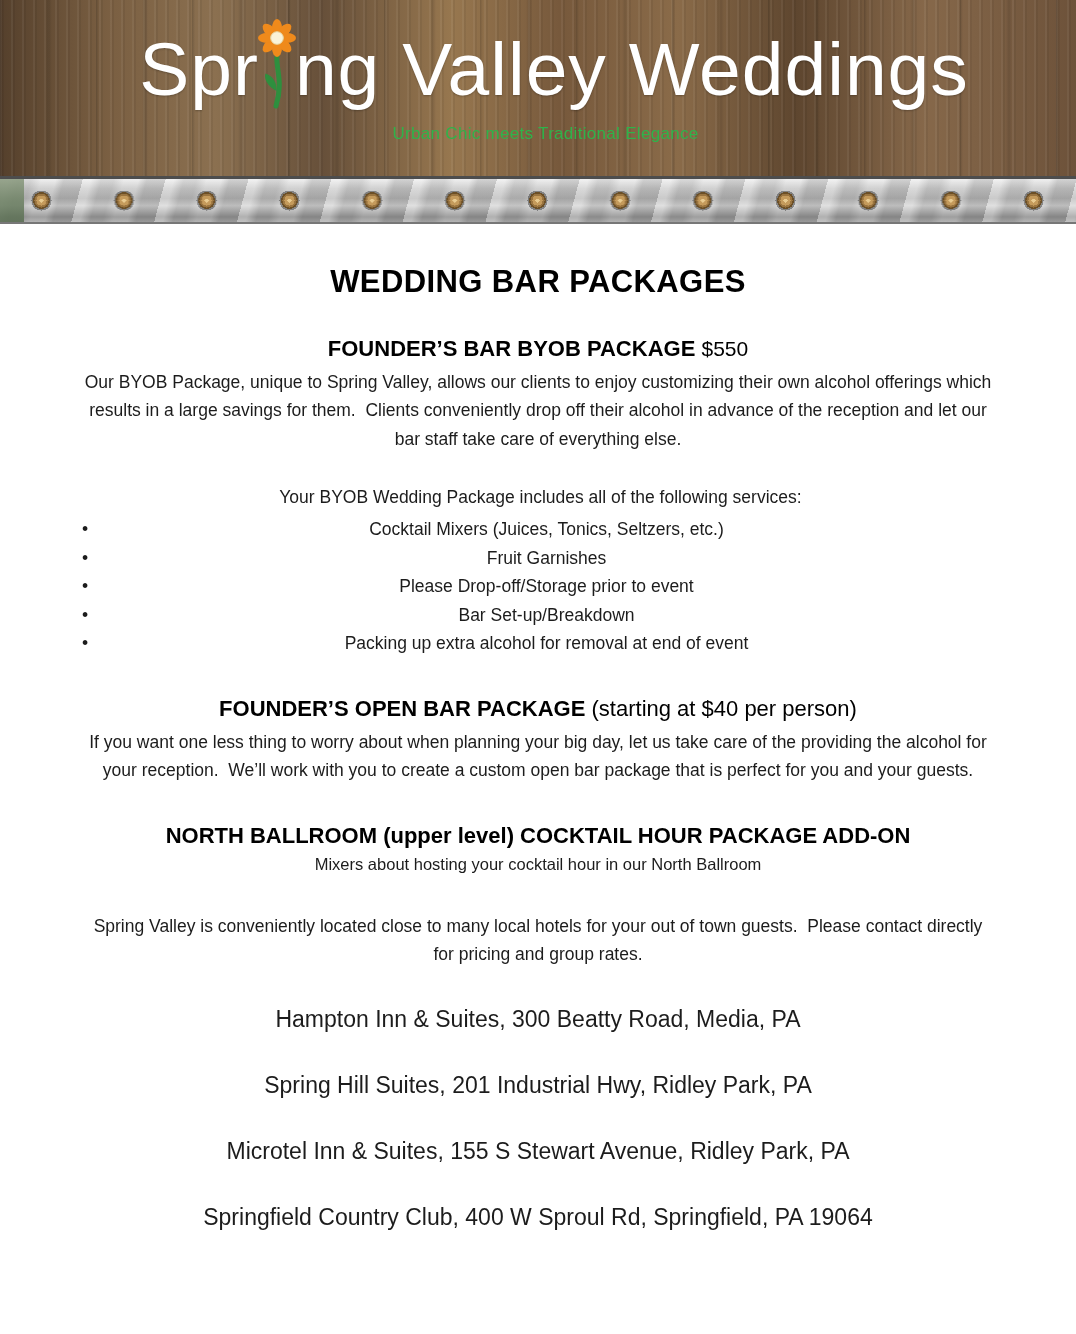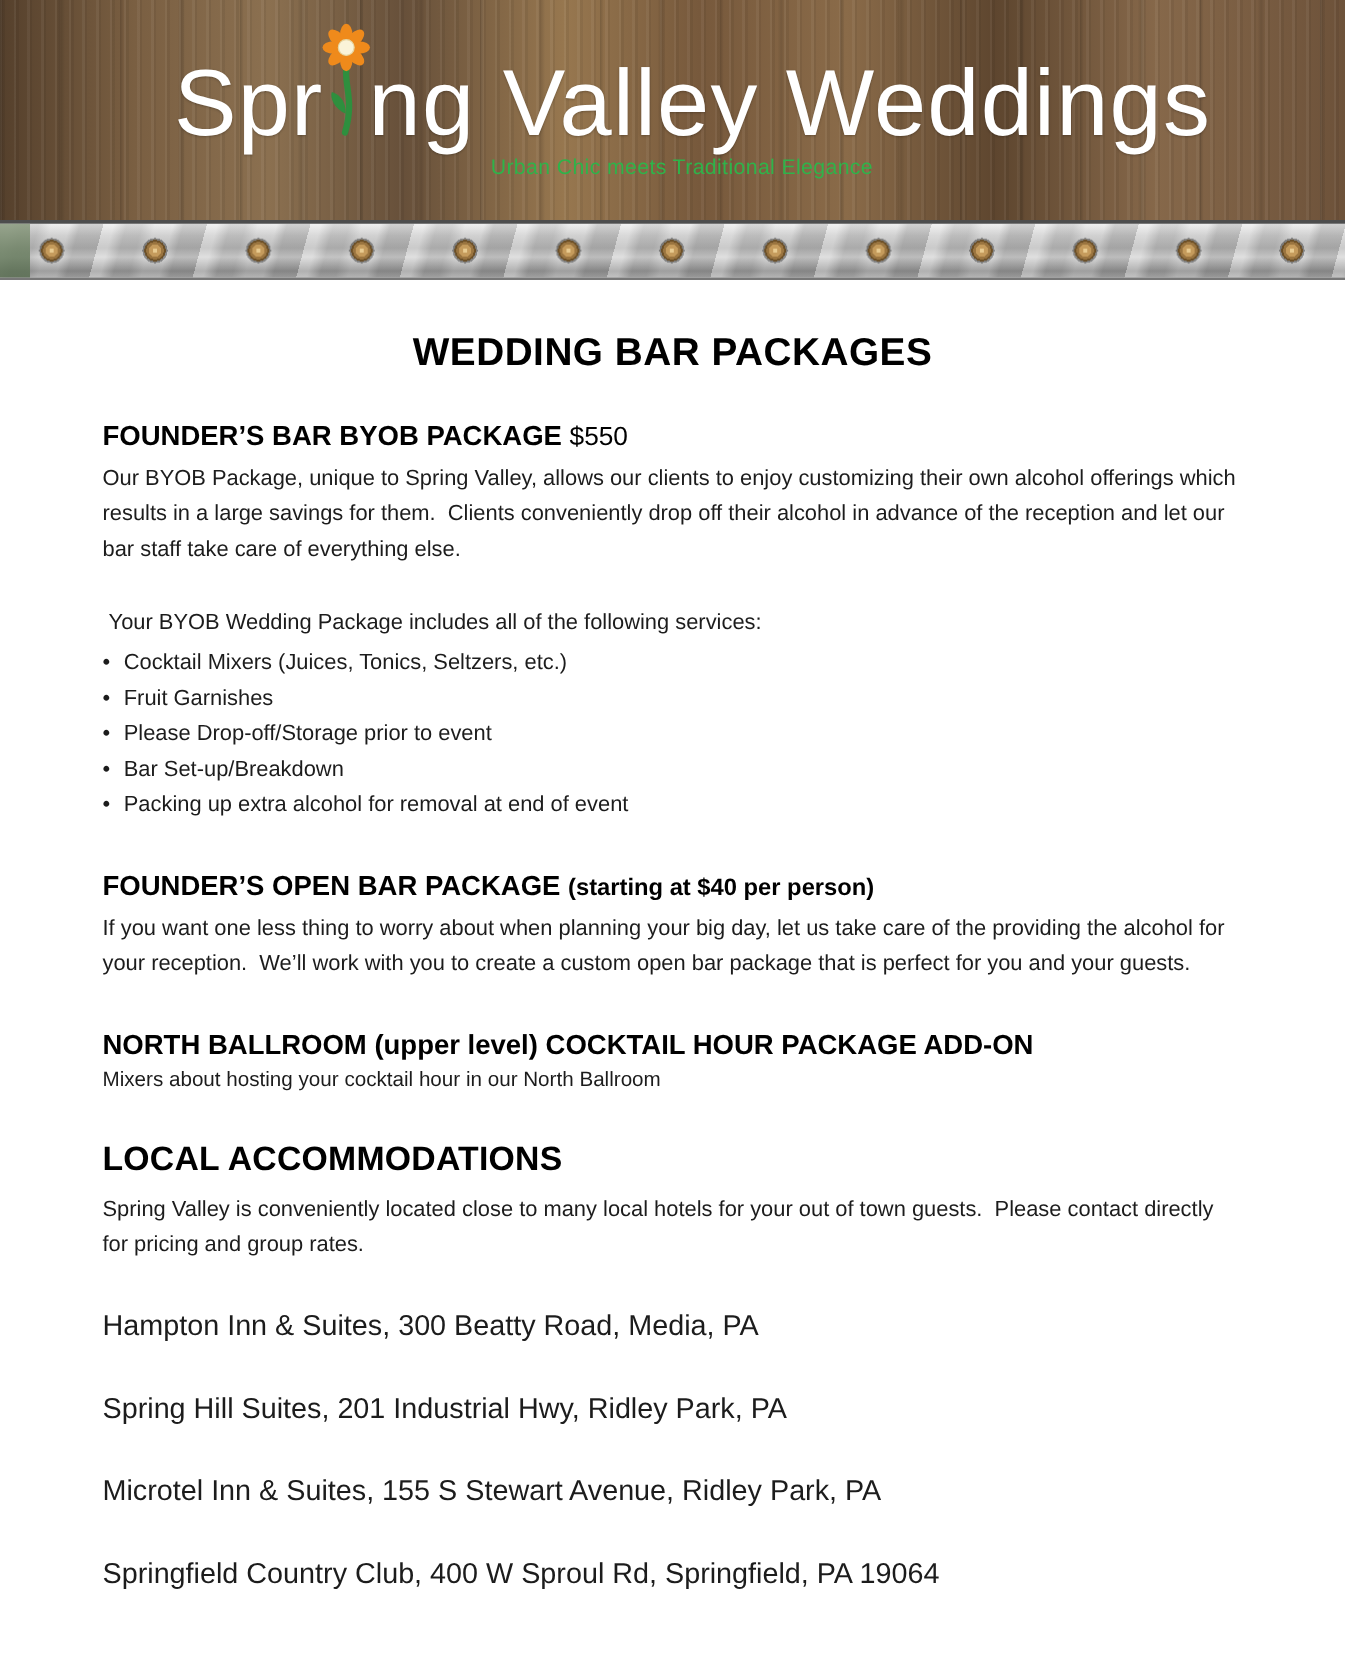--- a/index.html
+++ b/index.html
@@ -30,7 +30,7 @@
   .brand {
     display: flex;
     justify-content: center;
-    align-items: flex-end;
+    align-items: center;
     padding-top: 18px;
     color: #ffffff;
     font-size: 75px;

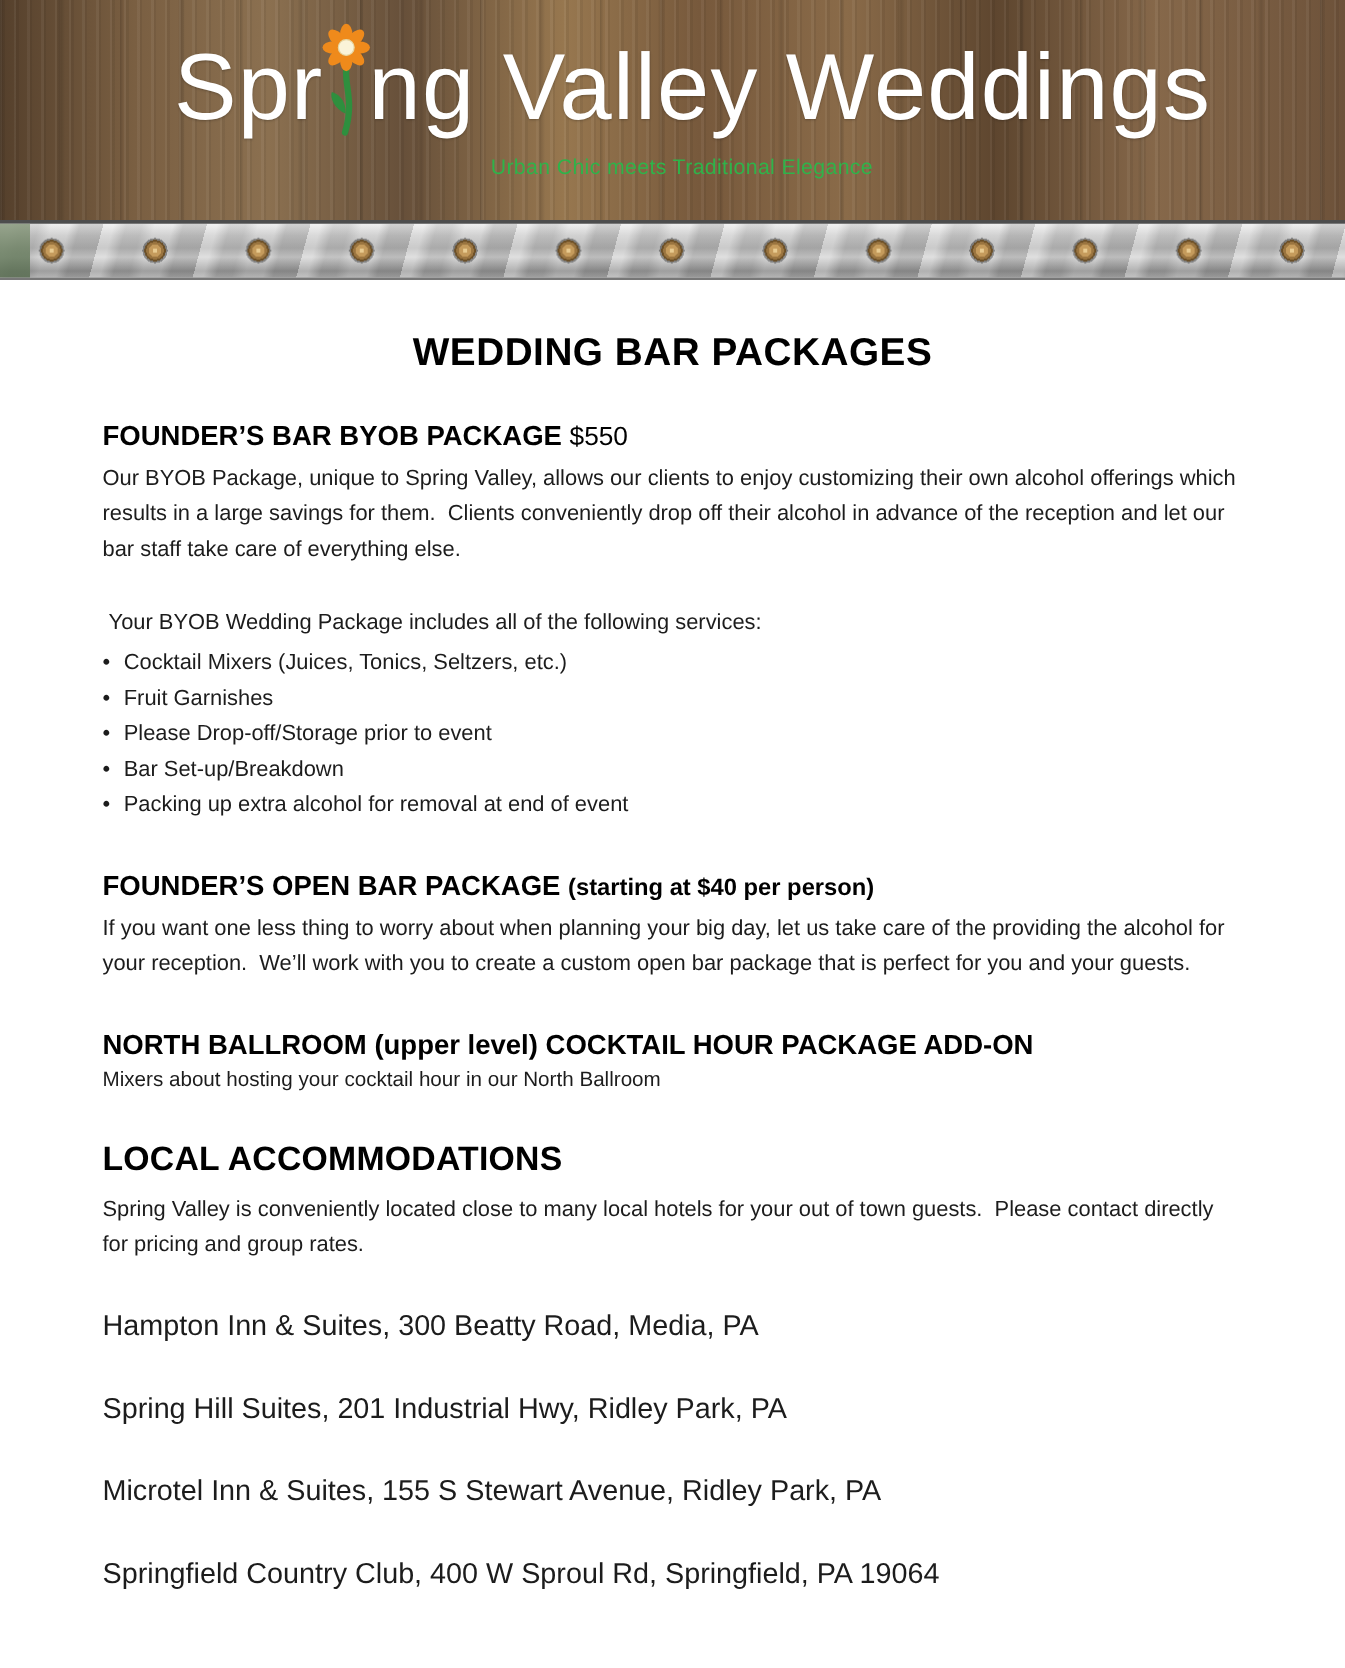--- a/index.html
+++ b/index.html
@@ -83,7 +83,7 @@
     color: #000;
     margin: 12px 0 36px 0;
   }
-  section { margin: 0; }
+  section { margin: 0; text-align: center; }
   .sec-heading { font-size: 22px; font-weight: 400; color: #000; margin: 0 0 6px 0; }
   .h-bold { font-weight: 700; }
   .h-price { font-size: 21px; font-weight: 400; }

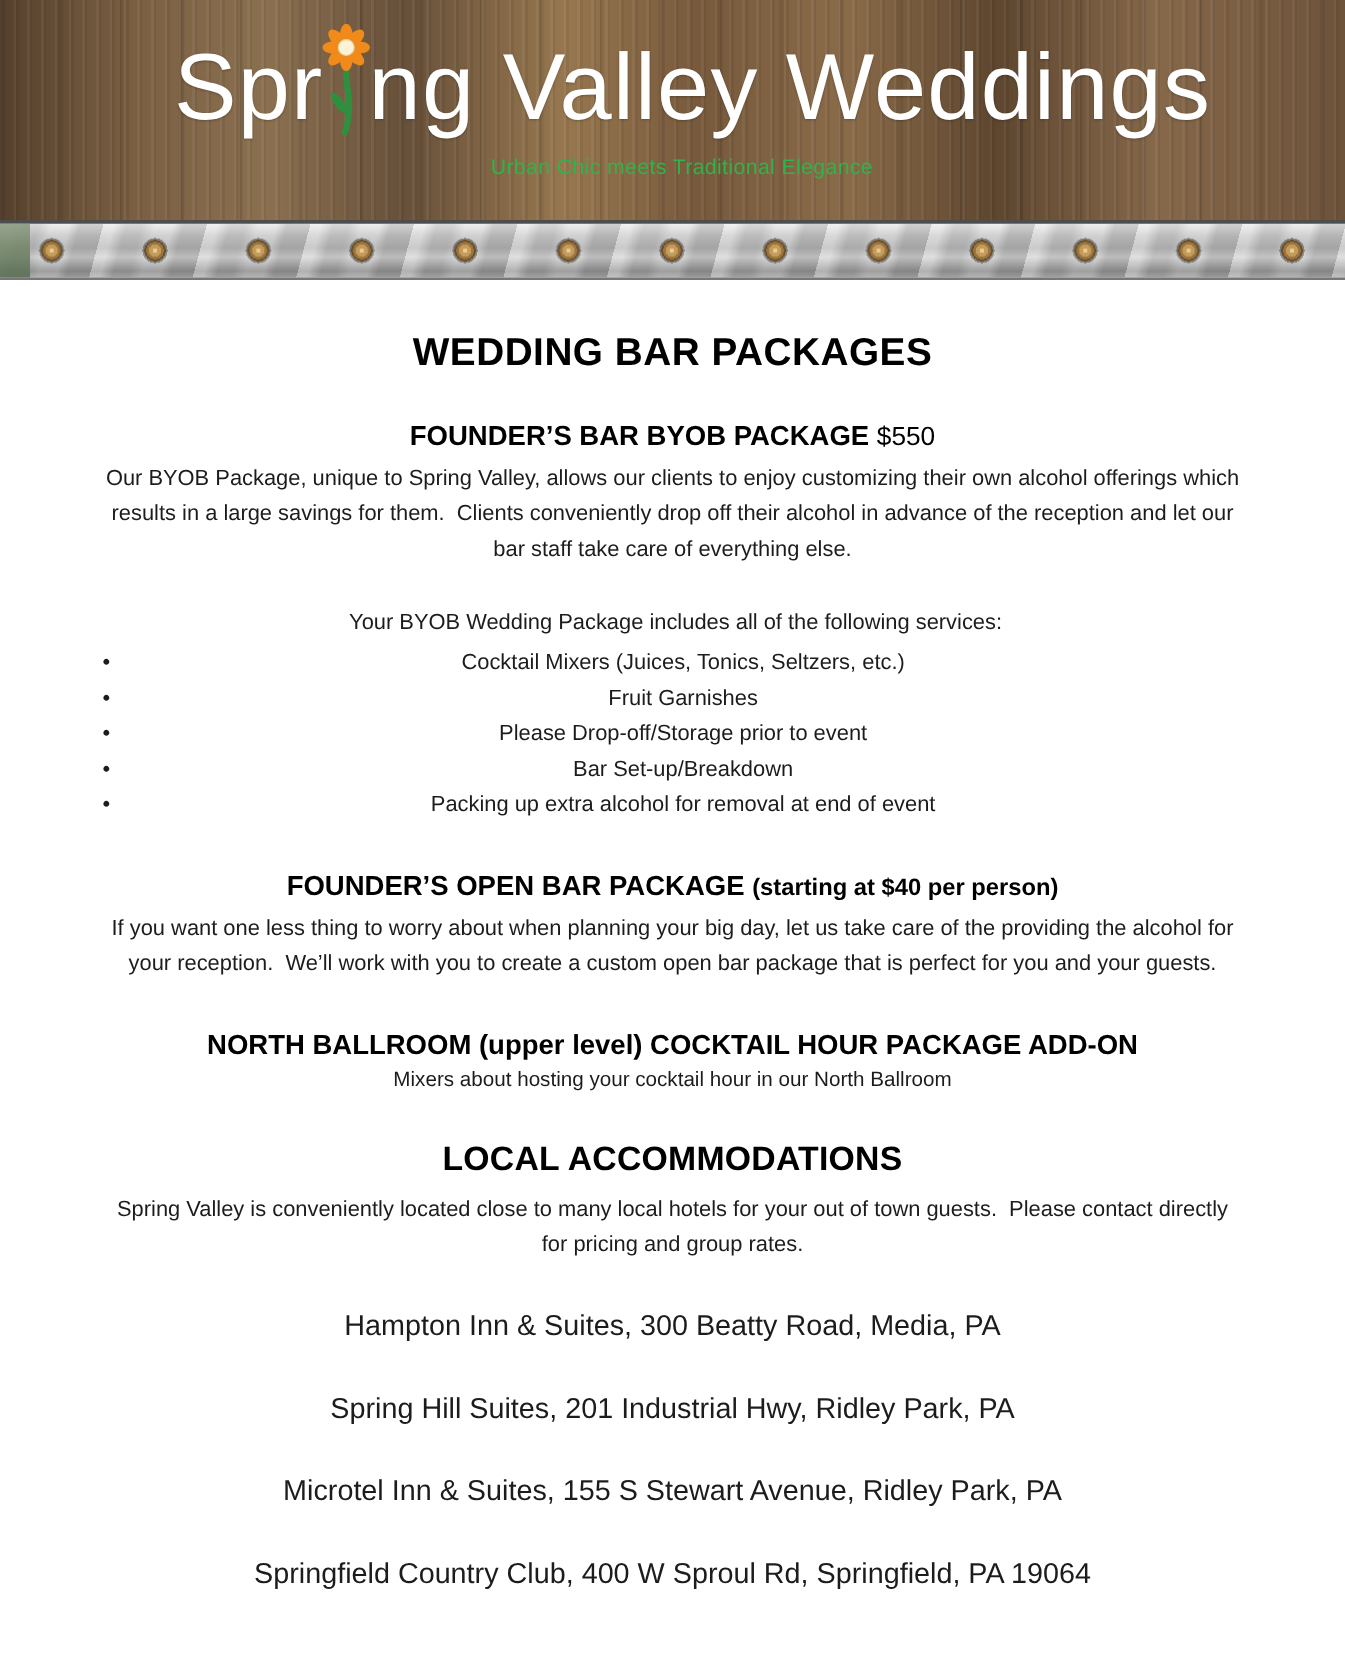--- a/index.html
+++ b/index.html
@@ -87,7 +87,7 @@
   .sec-heading { font-size: 22px; font-weight: 400; color: #000; margin: 0 0 6px 0; }
   .h-bold { font-weight: 700; }
   .h-price { font-size: 21px; font-weight: 400; }
-  .h-sub { font-size: 19px; font-weight: 700; }
+  .h-sub { font-size: 22px; font-weight: 400; }
   .body-text {
     font-size: 17.5px;
     line-height: 1.62;

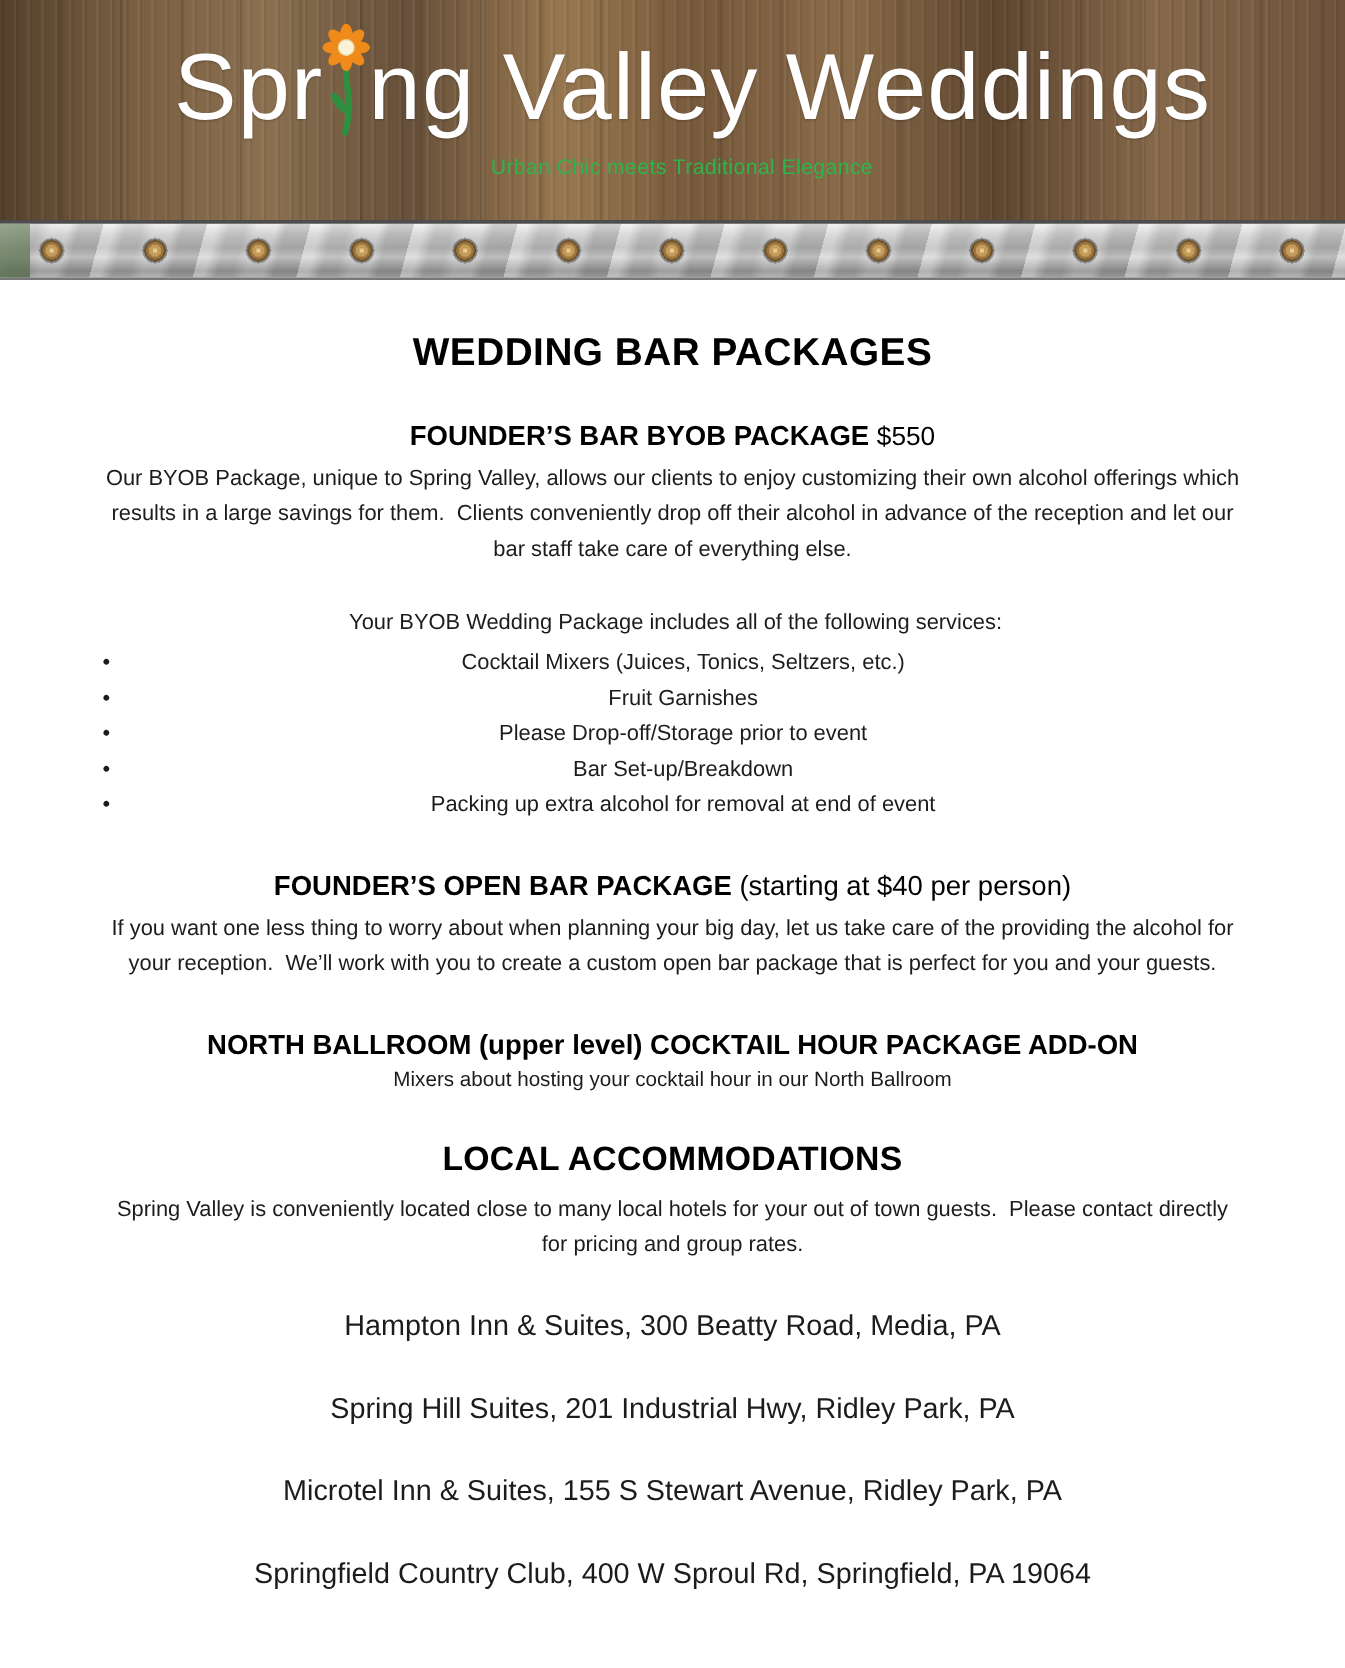--- a/index.html
+++ b/index.html
@@ -167,7 +167,6 @@
     </section>
 
     <section class="sec-gap">
-      <h2 class="big-heading">LOCAL ACCOMMODATIONS</h2>
       <p class="body-text">Spring Valley is conveniently located close to many local hotels for your out of town guests.  Please contact directly for pricing and group rates.</p>
       <div class="hotels">
         <p class="hotel">Hampton Inn &amp; Suites, 300 Beatty Road, Media, PA</p>

